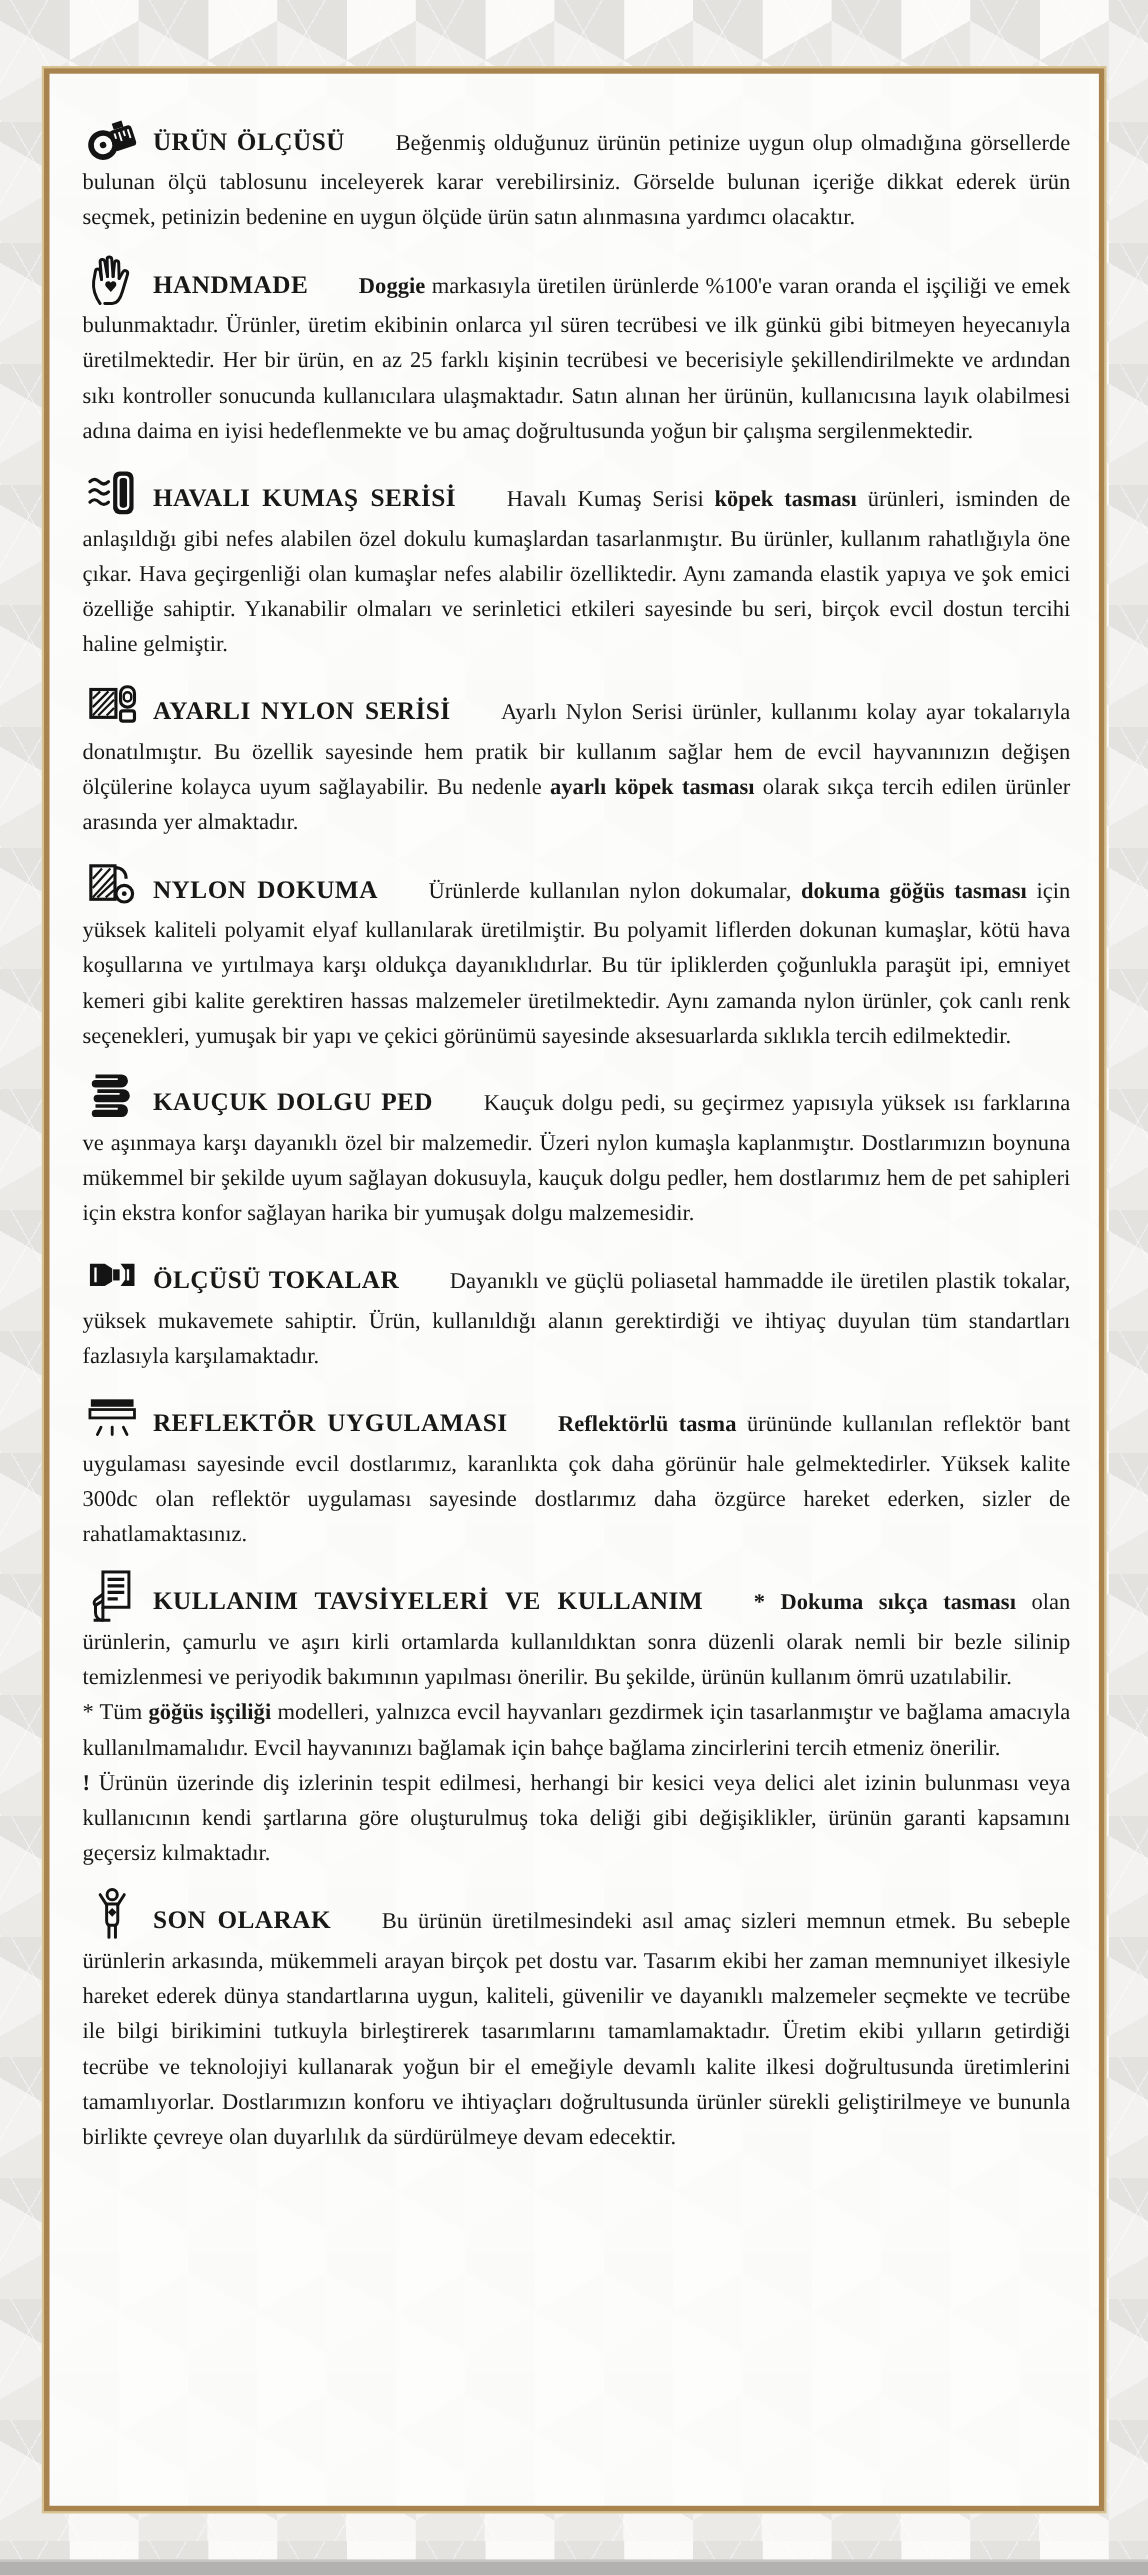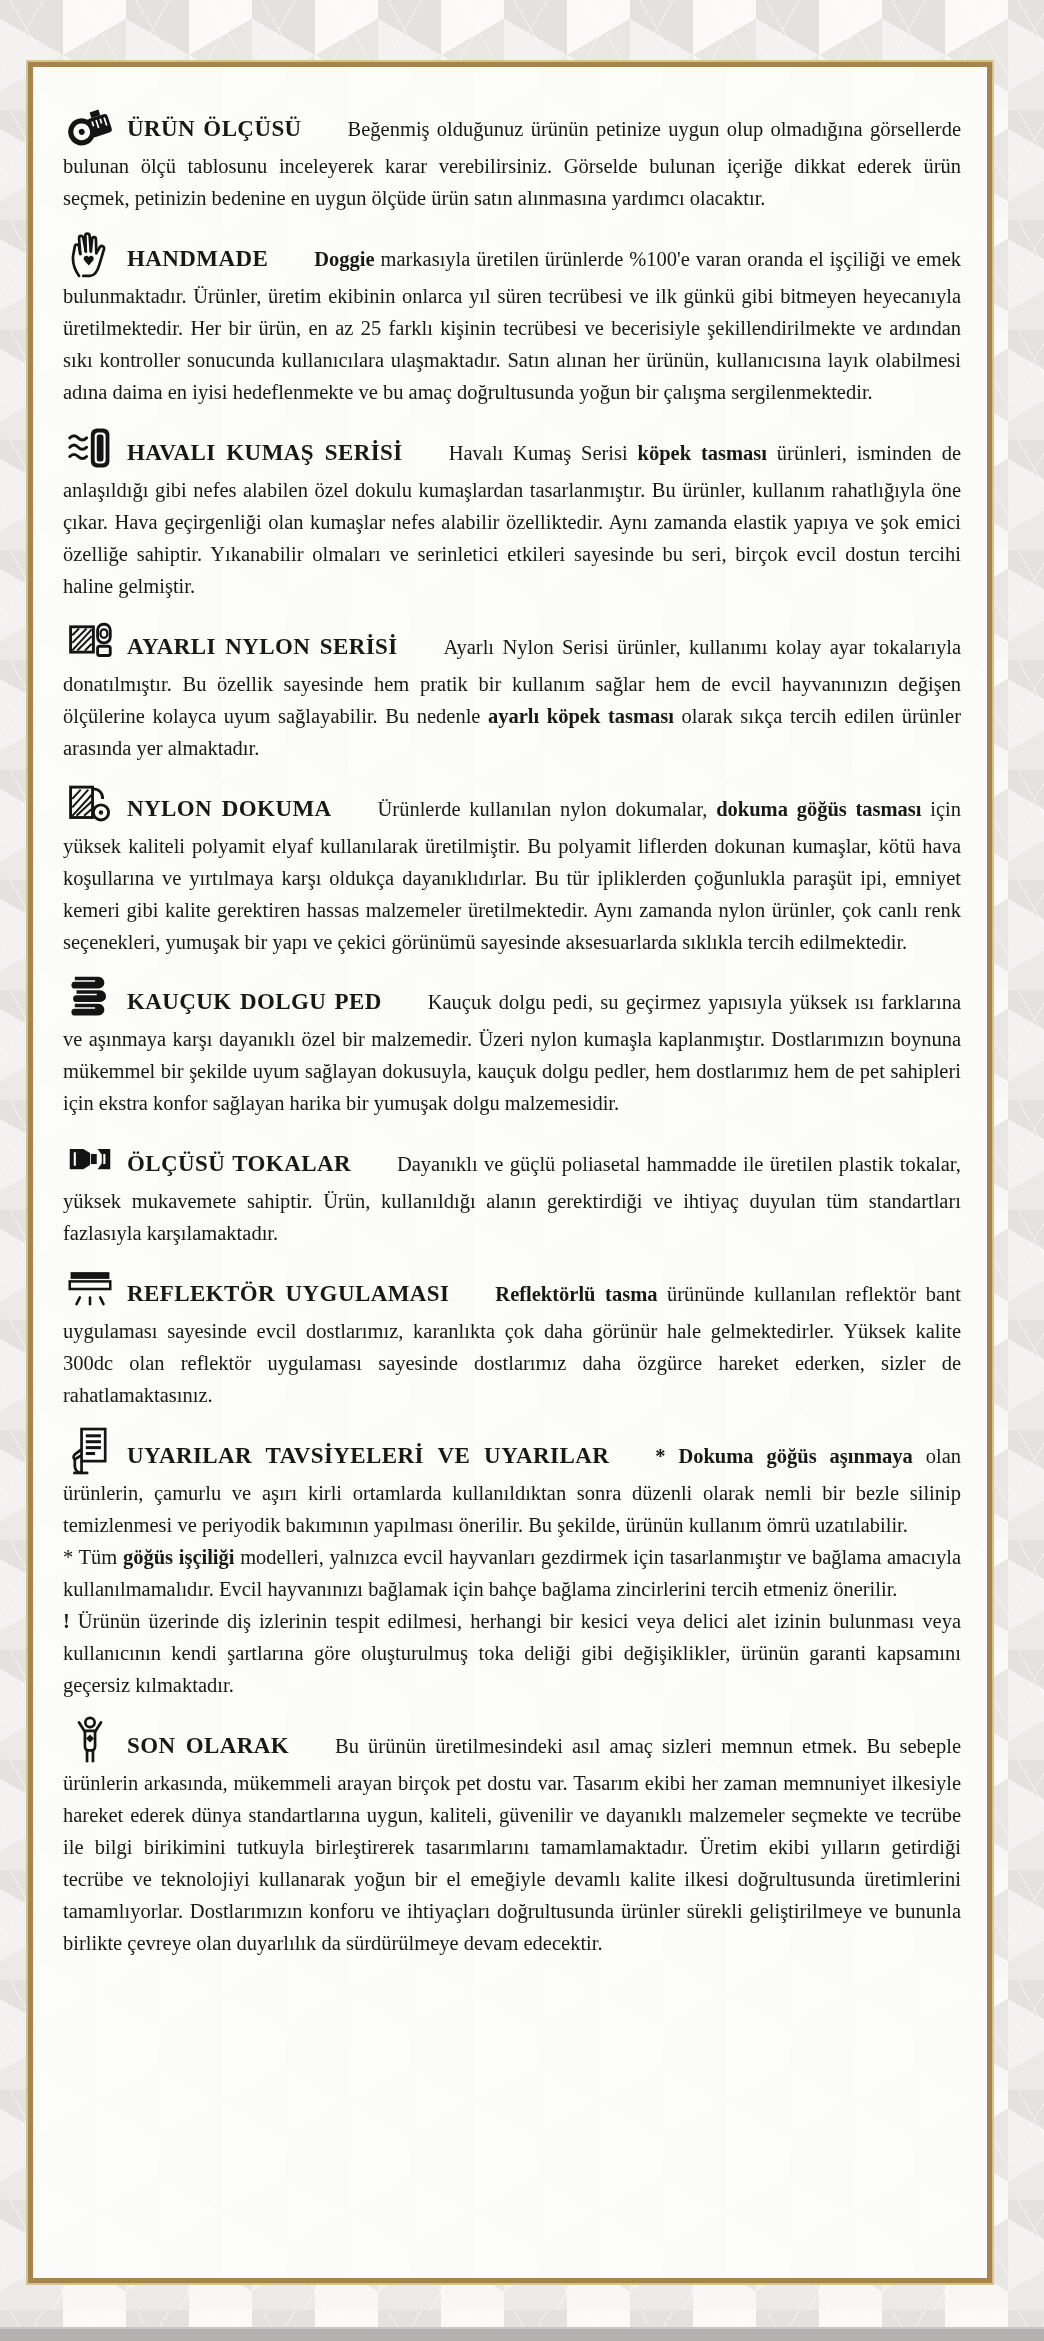--- a/index.html
+++ b/index.html
@@ -17,7 +17,7 @@
     background-size:126px 110px,126px 110px,126px 110px;
   }
   .frame{
-    position:absolute;left:26px;top:60px;width:968px;height:2225px;
+    position:absolute;left:38px;top:60px;width:968px;height:2225px;
     box-sizing:border-box;border:2px solid #d8c28f;background:#faf9f7;
   }
   .frame-inner{

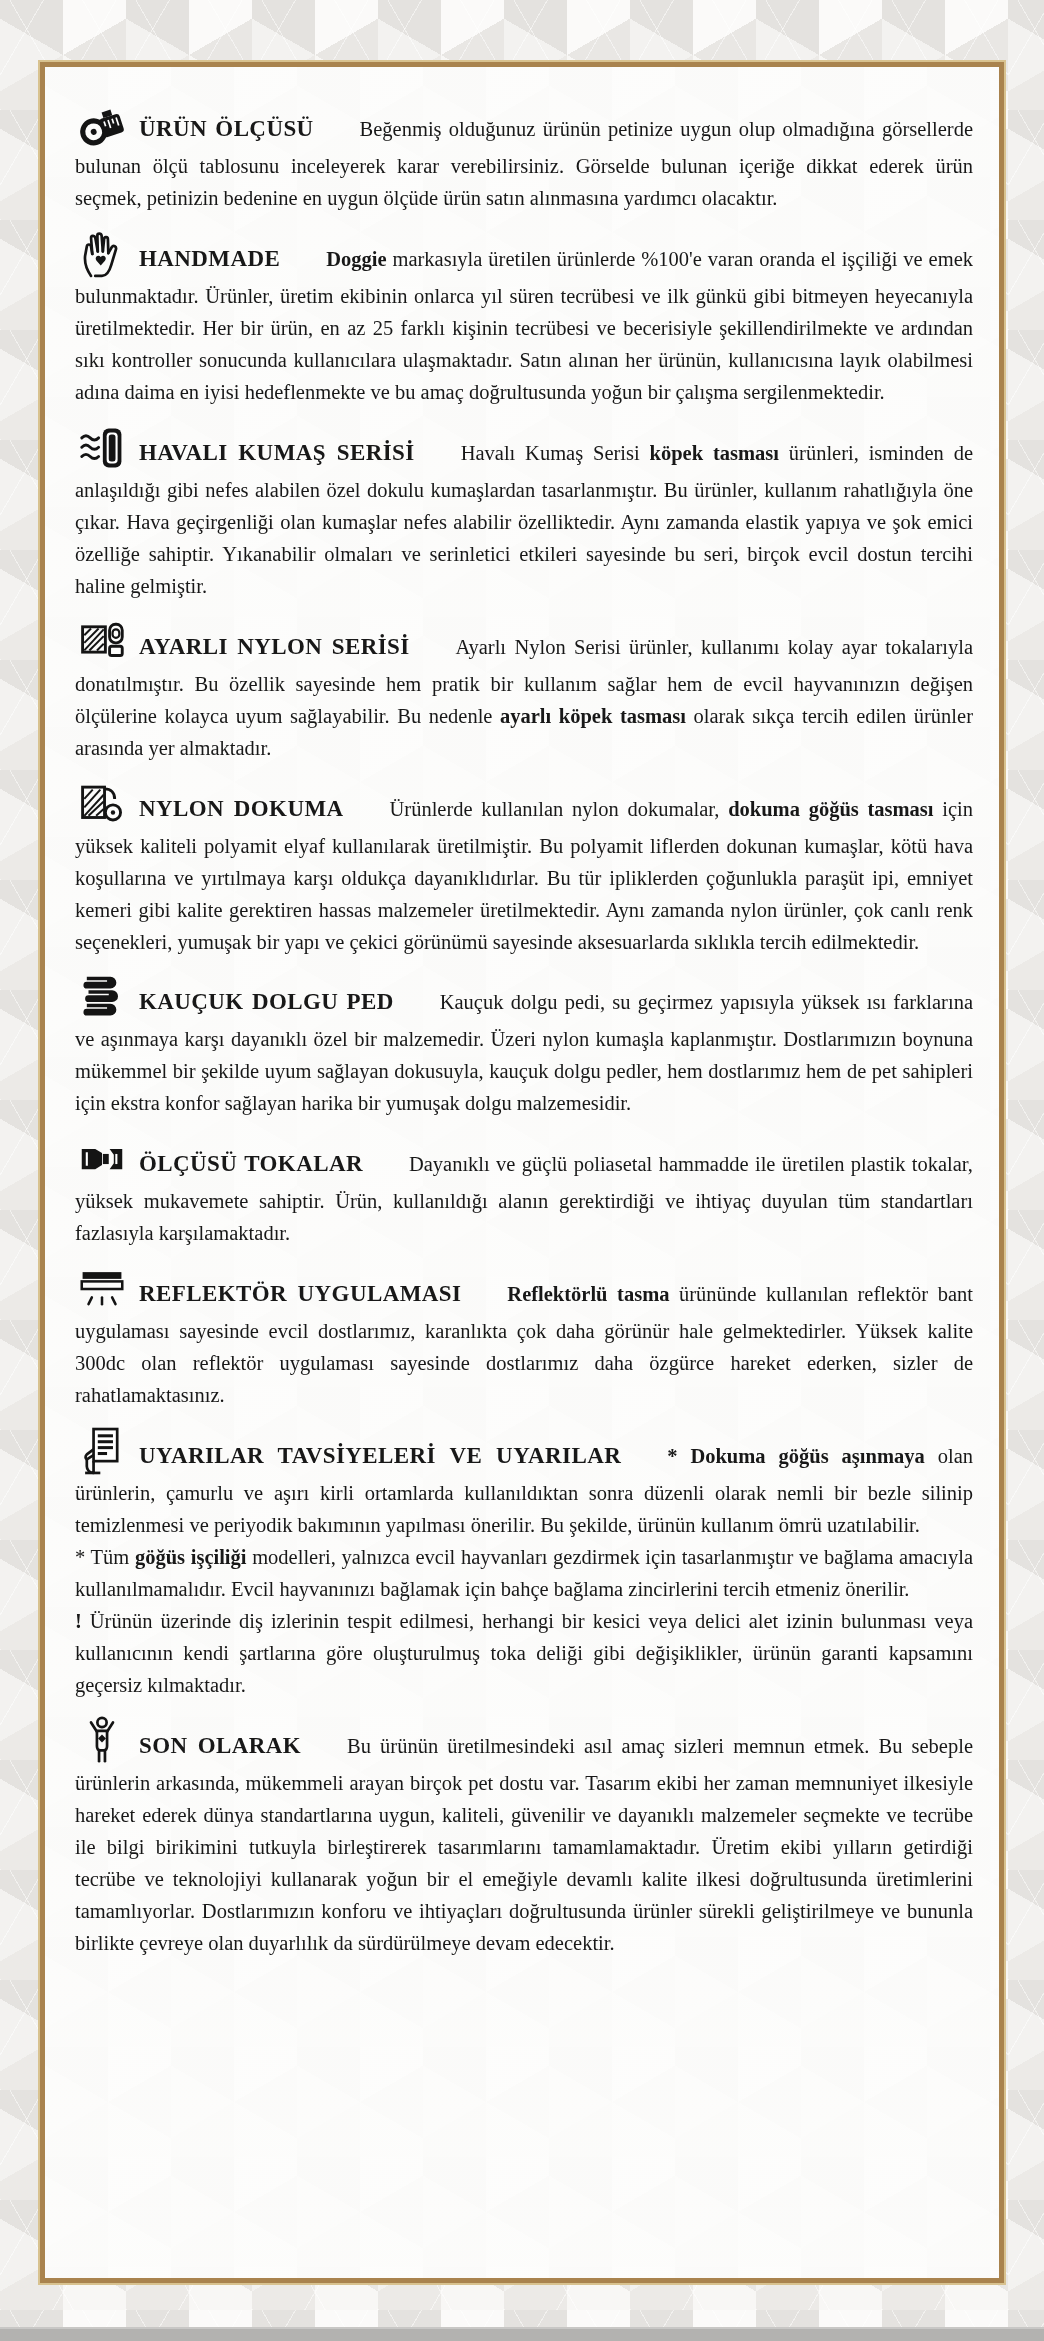--- a/index.html
+++ b/index.html
@@ -174,7 +174,7 @@
                   <path d="M14 42v8c0 4 3 8 8 8v-14" stroke-width="3.2" stroke-linejoin="round"></path>
                   <line x1="12" y1="58" x2="30" y2="58" stroke-width="3.2"></line>
                 </g>
-              </svg></span><strong class="heading">UYARILAR TAVSİYELERİ VE UYARILAR</strong><span class="gap"></span><b class="seg">* Dokuma göğüs aşınmaya</b><span> olan ürünlerin, çamurlu ve aşırı kirli ortamlarda kullanıldıktan sonra düzenli olarak nemli bir bezle silinip temizlenmesi ve periyodik bakımının yapılması önerilir. Bu şekilde, ürünün kullanım ömrü uzatılabilir.</span></p>
+              </svg></span><strong class="heading">KULLANIM TAVSİYELERİ VE KULLANIM</strong><span class="gap"></span><b class="seg">* Dokuma göğüs aşınmaya</b><span> olan ürünlerin, çamurlu ve aşırı kirli ortamlarda kullanıldıktan sonra düzenli olarak nemli bir bezle silinip temizlenmesi ve periyodik bakımının yapılması önerilir. Bu şekilde, ürünün kullanım ömrü uzatılabilir.</span></p>
           <p class="para cont"><span>* Tüm </span><b class="seg">göğüs işçiliği</b><span> modelleri, yalnızca evcil hayvanları gezdirmek için tasarlanmıştır ve bağlama amacıyla kullanılmamalıdır. Evcil hayvanınızı bağlamak için bahçe bağlama zincirlerini tercih etmeniz önerilir.</span></p>
           <p class="para cont"><b class="seg">!</b><span> Ürünün üzerinde diş izlerinin tespit edilmesi, herhangi bir kesici veya delici alet izinin bulunması veya kullanıcının kendi şartlarına göre oluşturulmuş toka deliği gibi değişiklikler, ürünün garanti kapsamını geçersiz kılmaktadır.</span></p>
         </section>

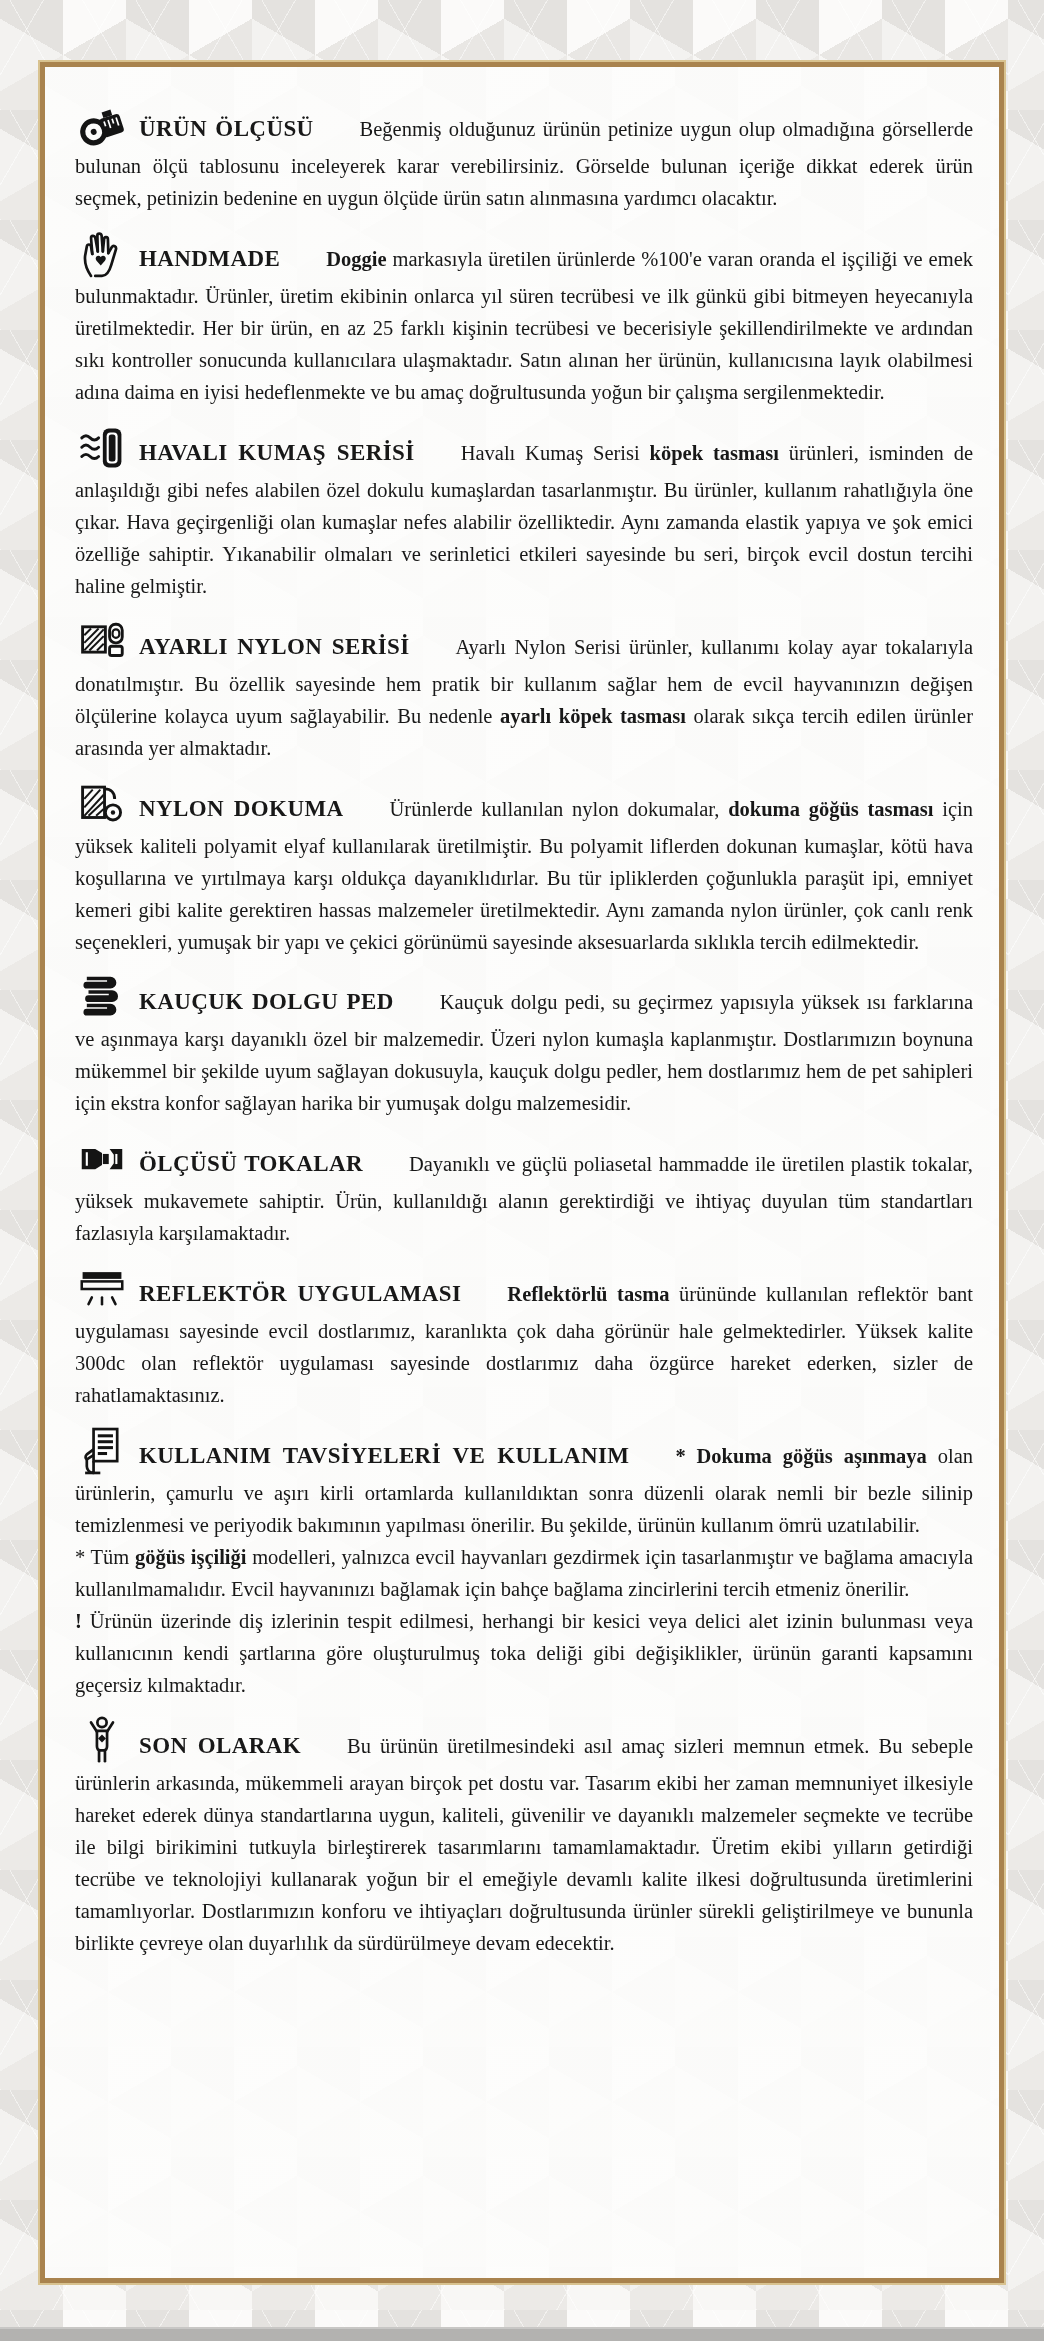--- a/index.html
+++ b/index.html
@@ -174,7 +174,7 @@
                   <path d="M14 42v8c0 4 3 8 8 8v-14" stroke-width="3.2" stroke-linejoin="round"></path>
                   <line x1="12" y1="58" x2="30" y2="58" stroke-width="3.2"></line>
                 </g>
-              </svg></span><strong class="heading">KULLANIM TAVSİYELERİ VE KULLANIM</strong><span class="gap"></span><b class="seg">* Dokuma göğüs aşınmaya</b><span> olan ürünlerin, çamurlu ve aşırı kirli ortamlarda kullanıldıktan sonra düzenli olarak nemli bir bezle silinip temizlenmesi ve periyodik bakımının yapılması önerilir. Bu şekilde, ürünün kullanım ömrü uzatılabilir.</span></p>
+              </svg></span><strong class="heading">KULLANIM TAVSİYELERİ VE KULLANIM</strong><span class="gap"></span><b class="seg">* Dokuma sıkça tasması</b><span> olan ürünlerin, çamurlu ve aşırı kirli ortamlarda kullanıldıktan sonra düzenli olarak nemli bir bezle silinip temizlenmesi ve periyodik bakımının yapılması önerilir. Bu şekilde, ürünün kullanım ömrü uzatılabilir.</span></p>
           <p class="para cont"><span>* Tüm </span><b class="seg">göğüs işçiliği</b><span> modelleri, yalnızca evcil hayvanları gezdirmek için tasarlanmıştır ve bağlama amacıyla kullanılmamalıdır. Evcil hayvanınızı bağlamak için bahçe bağlama zincirlerini tercih etmeniz önerilir.</span></p>
           <p class="para cont"><b class="seg">!</b><span> Ürünün üzerinde diş izlerinin tespit edilmesi, herhangi bir kesici veya delici alet izinin bulunması veya kullanıcının kendi şartlarına göre oluşturulmuş toka deliği gibi değişiklikler, ürünün garanti kapsamını geçersiz kılmaktadır.</span></p>
         </section>

